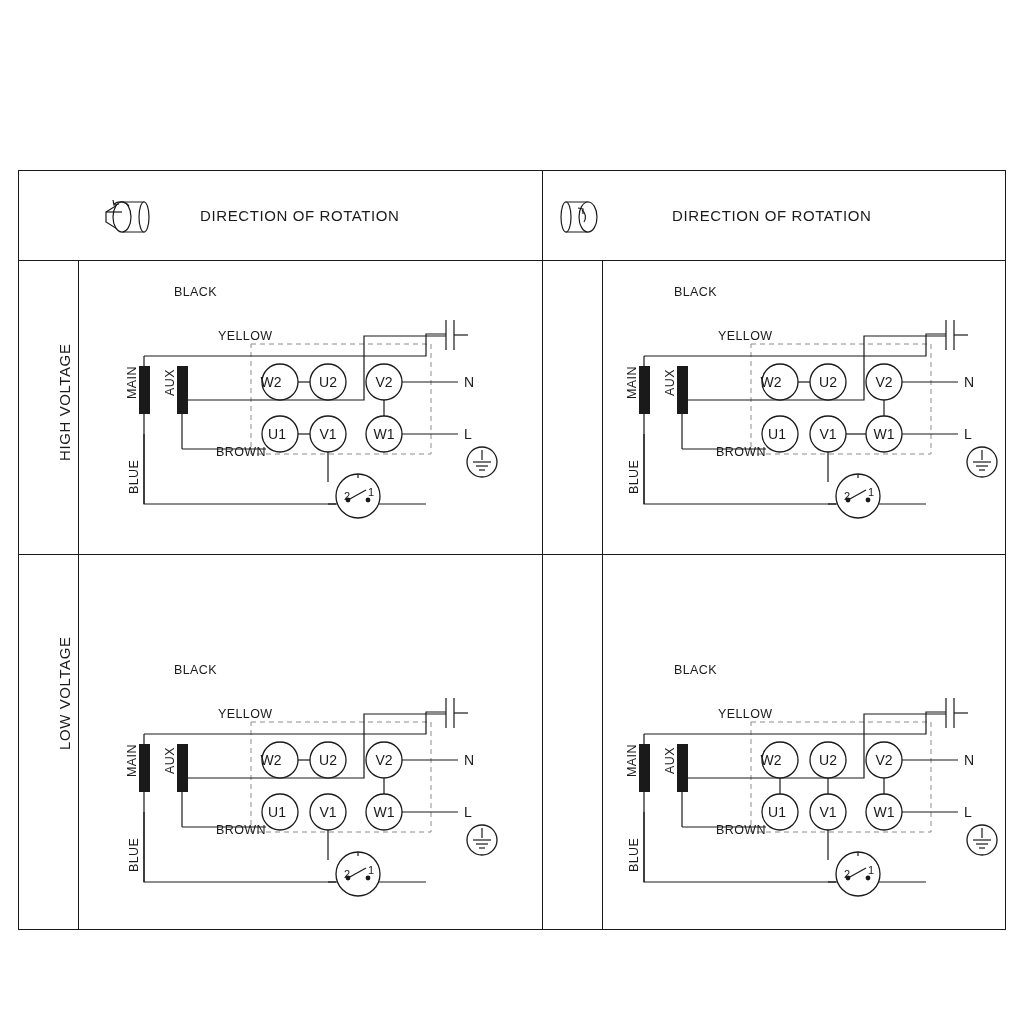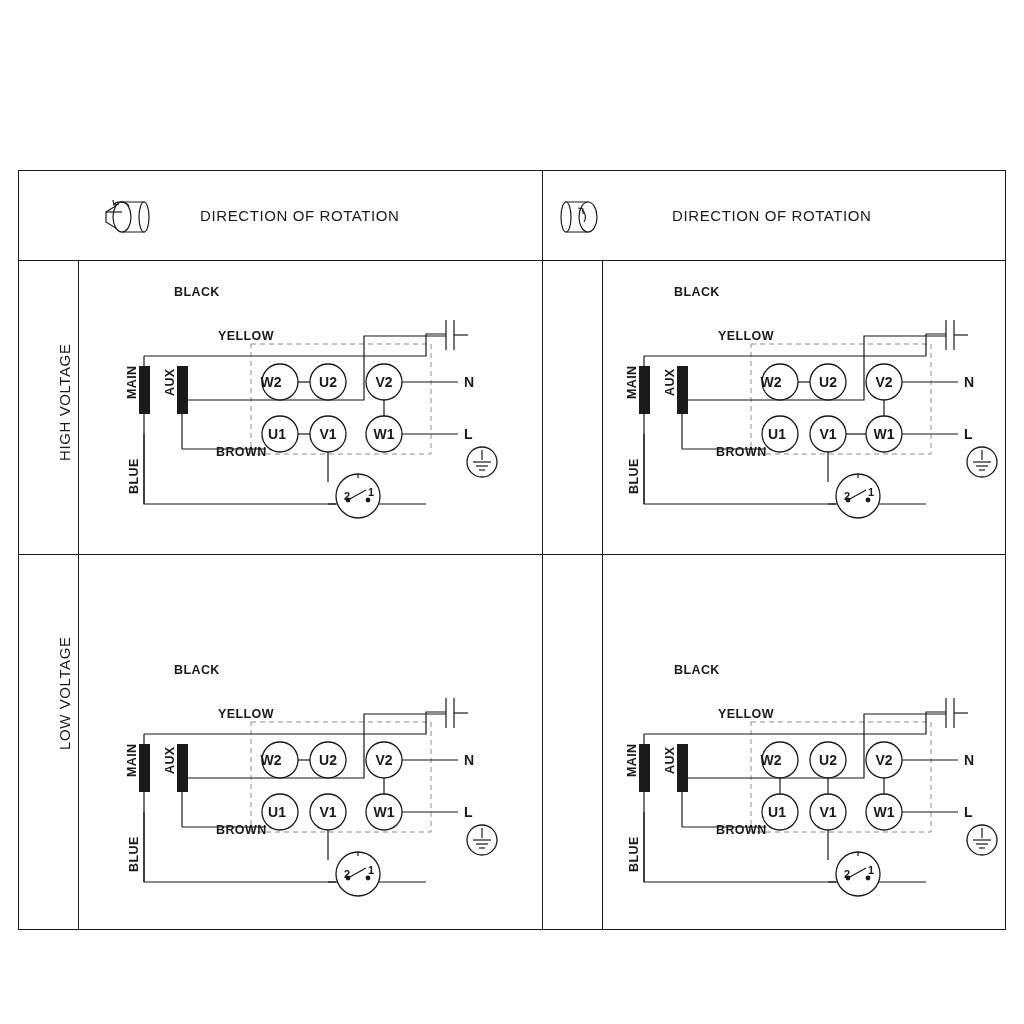--- a/index.html
+++ b/index.html
@@ -102,7 +102,6 @@
     position: absolute;
     width: 420px;
     height: 270px;
-    font-weight: bold;
   }
   .diagram svg { display: block; }
 

